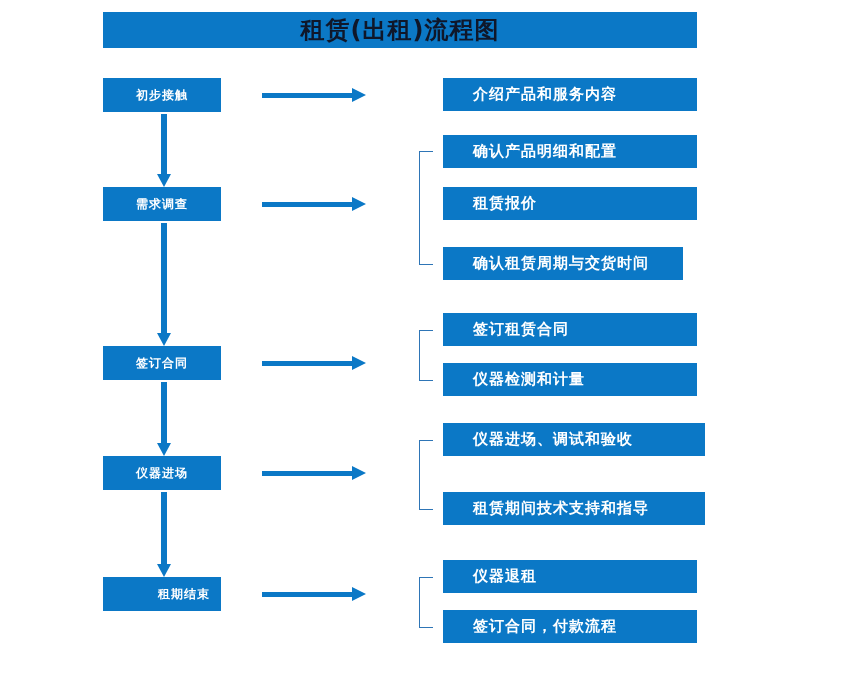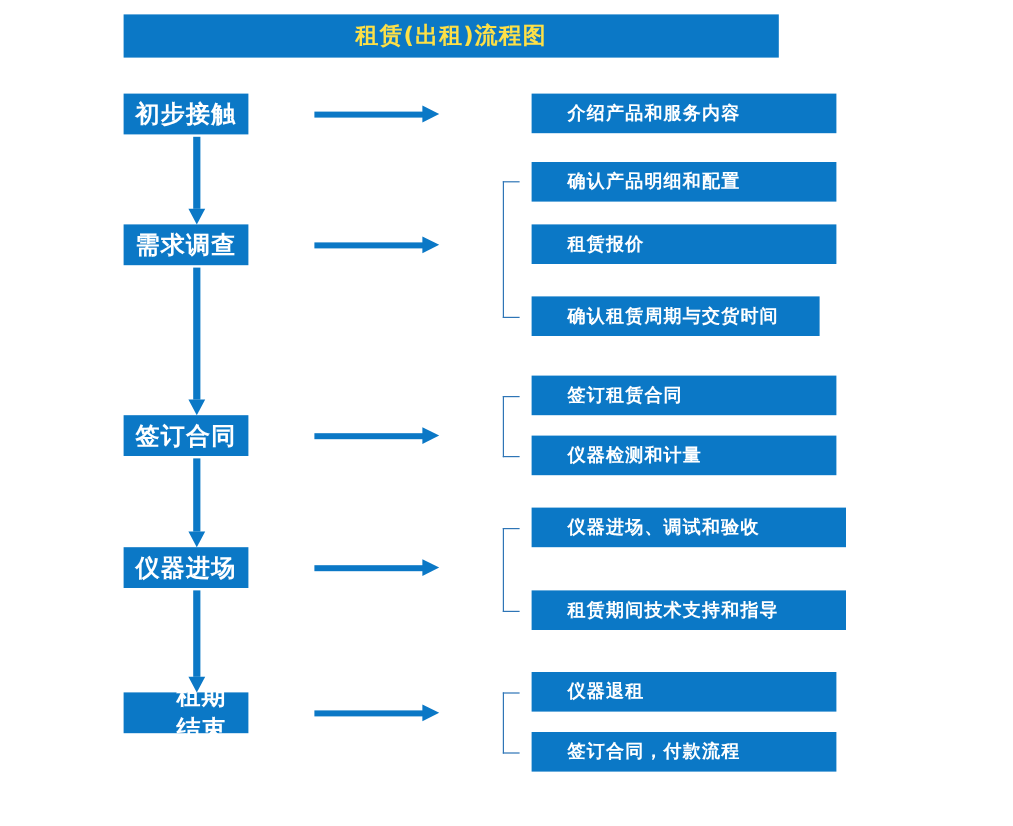--- a/index.html
+++ b/index.html
@@ -28,11 +28,11 @@
     position: absolute;
     left: 103px;
     top: 12px;
-    width: 546px;
+    width: 594px;
     height: 36px;
     background: #0B78C6;
-    color: #fde047;
-    font-size: 19px;
+    color: #0f172a;
+    font-size: 24px;
     font-weight: bold;
     display: flex;
     align-items: center;

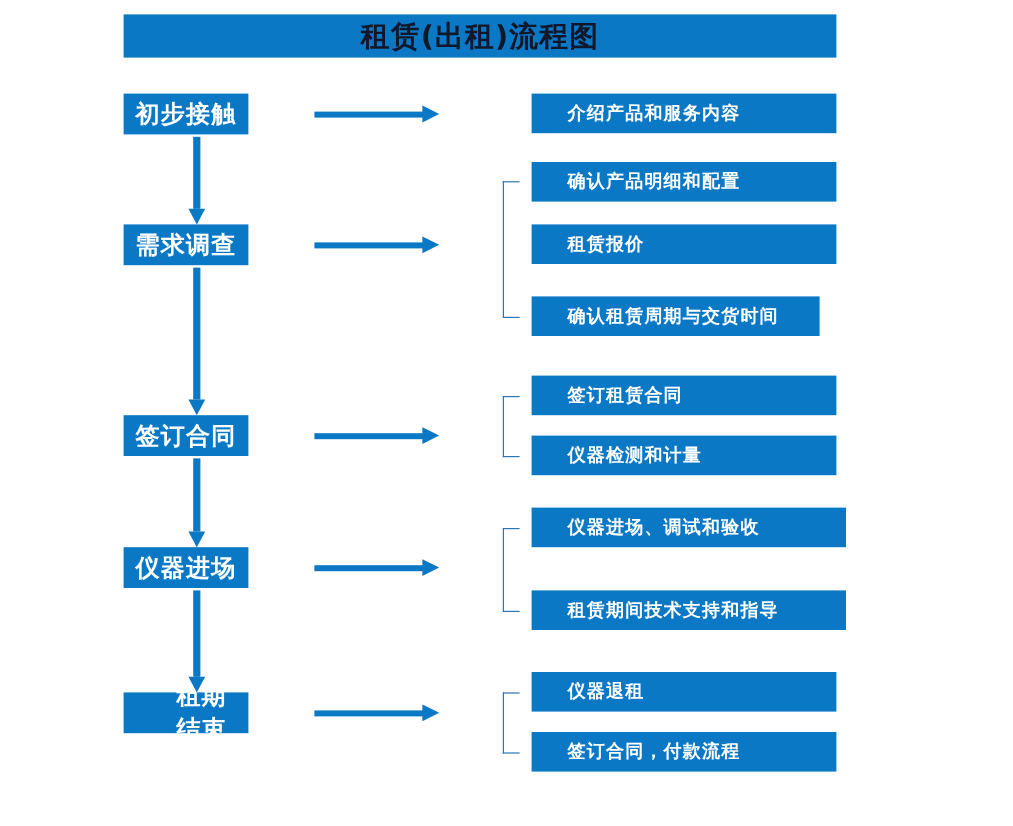--- a/index.html
+++ b/index.html
@@ -46,7 +46,7 @@
     position: absolute;
     background: #0B78C6;
     color: #ffffff;
-    font-size: 20px;
+    font-size: 12px;
     font-weight: bold;
     display: flex;
     align-items: center;
@@ -54,7 +54,7 @@
     letter-spacing: 1px;
     box-sizing: border-box;
     left: 103px;
-    width: 104px;
+    width: 118px;
     height: 34px;
   }
 

